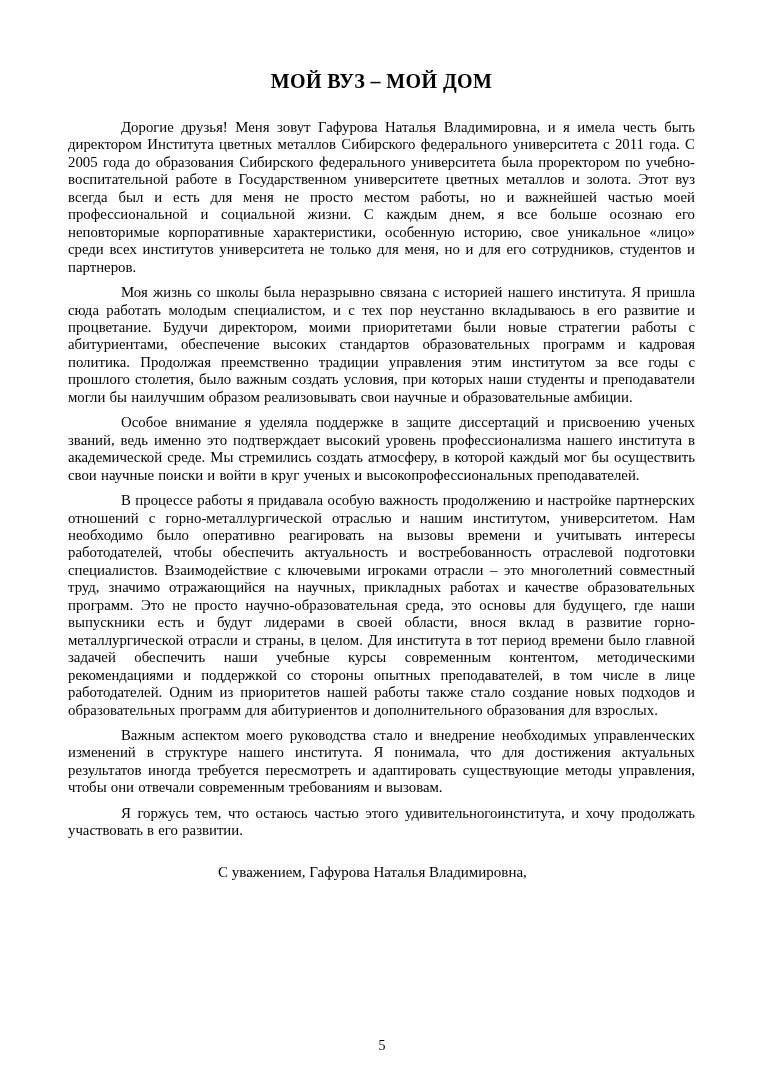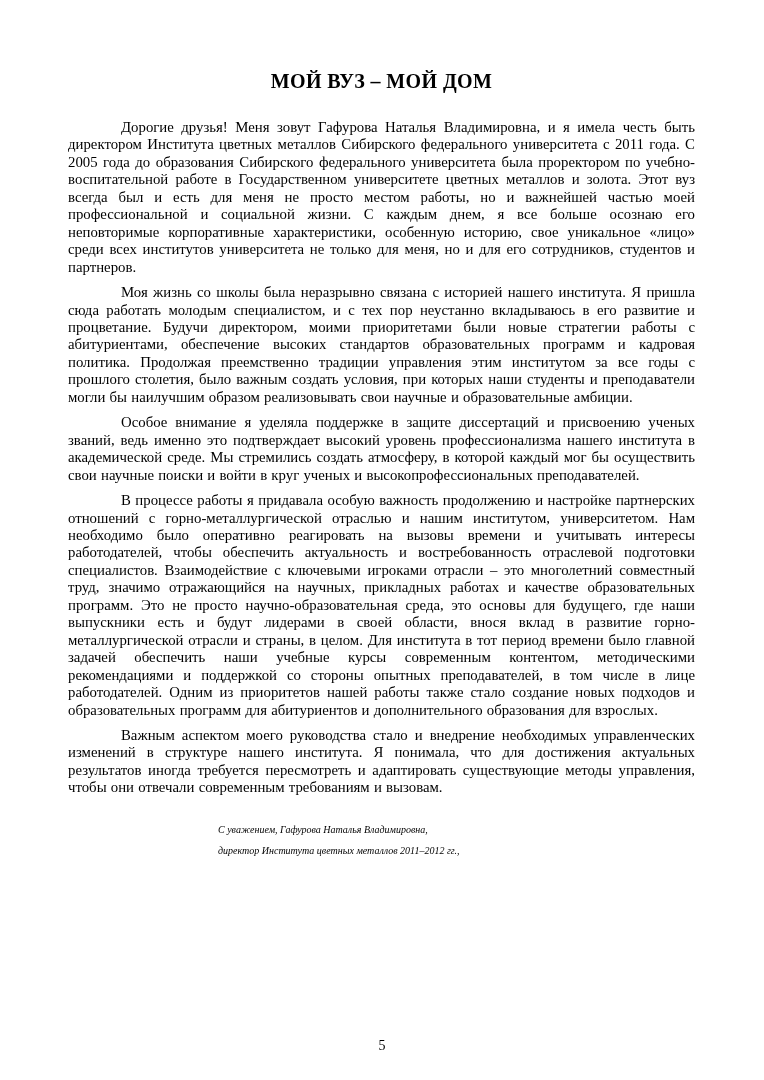--- a/index.html
+++ b/index.html
@@ -72,6 +72,7 @@
     <p class="para">Особое внимание я уделяла поддержке в защите диссертаций и присвоению ученых званий, ведь именно это подтверждает высокий уровень профессионализма нашего института в академической среде. Мы стремились создать атмосферу, в которой каждый мог бы осуществить свои научные поиски и войти в круг ученых и высокопрофессиональных преподавателей.</p>
     <p class="para">В процессе работы я придавала особую важность продолжению и настройке партнерских отношений с горно-металлургической отраслью и нашим институтом, университетом. Нам необходимо было оперативно реагировать на вызовы времени и учитывать интересы работодателей, чтобы обеспечить актуальность и востребованность отраслевой подготовки специалистов. Взаимодействие с ключевыми игроками отрасли – это многолетний совместный труд, значимо отражающийся на научных, прикладных работах и качестве образовательных программ. Это не просто научно-образовательная среда, это основы для будущего, где наши выпускники есть и будут лидерами в своей области, внося вклад в развитие горно-металлургической отрасли и страны, в целом. Для института в тот период времени было главной задачей обеспечить наши учебные курсы современным контентом, методическими рекомендациями и поддержкой со стороны опытных преподавателей, в том числе в лице работодателей. Одним из приоритетов нашей работы также стало создание новых подходов и образовательных программ для абитуриентов и дополнительного образования для взрослых.</p>
     <p class="para">Важным аспектом моего руководства стало и внедрение необходимых управленческих изменений в структуре нашего института. Я понимала, что для достижения актуальных результатов иногда требуется пересмотреть и адаптировать существующие методы управления, чтобы они отвечали современным требованиям и вызовам.</p>
+    <p class="para">Я горжусь тем, что остаюсь частью этого удивительногоинститута, и хочу продолжать участвовать в его развитии.</p>
 
     <div class="signature">
       <div class="signature-line">С уважением, Гафурова Наталья Владимировна,</div>

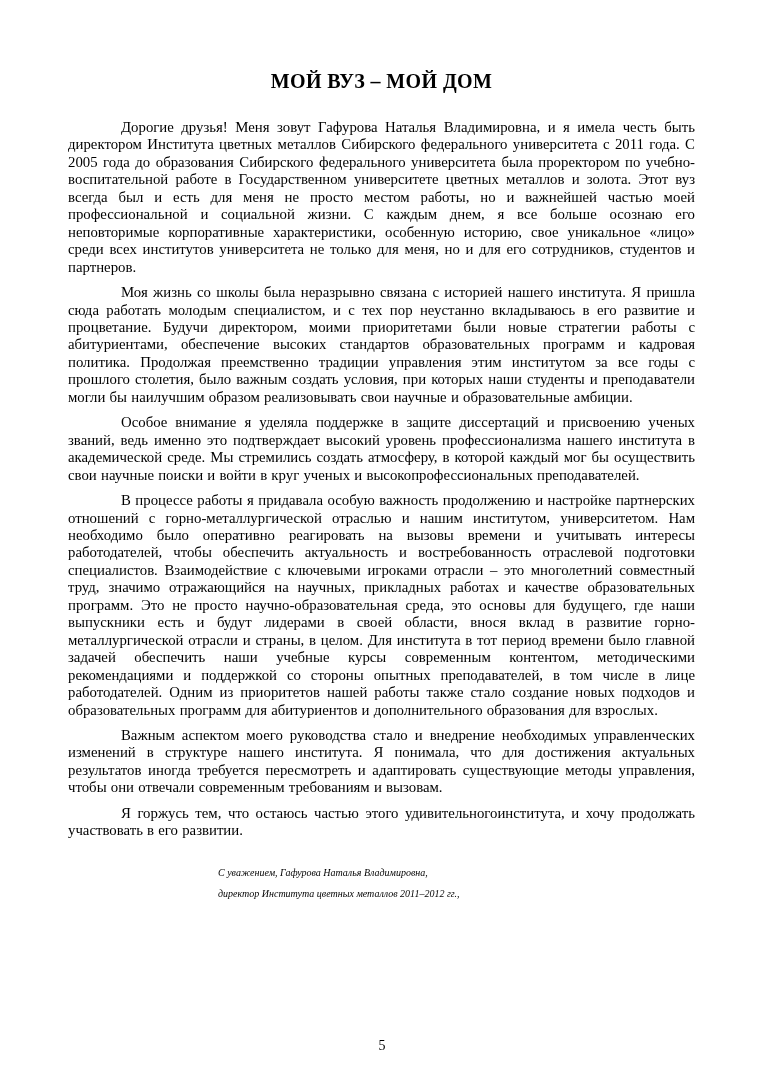--- a/index.html
+++ b/index.html
@@ -43,8 +43,7 @@
   .signature {
     margin-top: 22px;
     margin-left: 158px;
-    font-style: italic;
-    font-size: 10px;
+    font-size: 15px;
     line-height: 21.5px;
   }
   .signature-line {

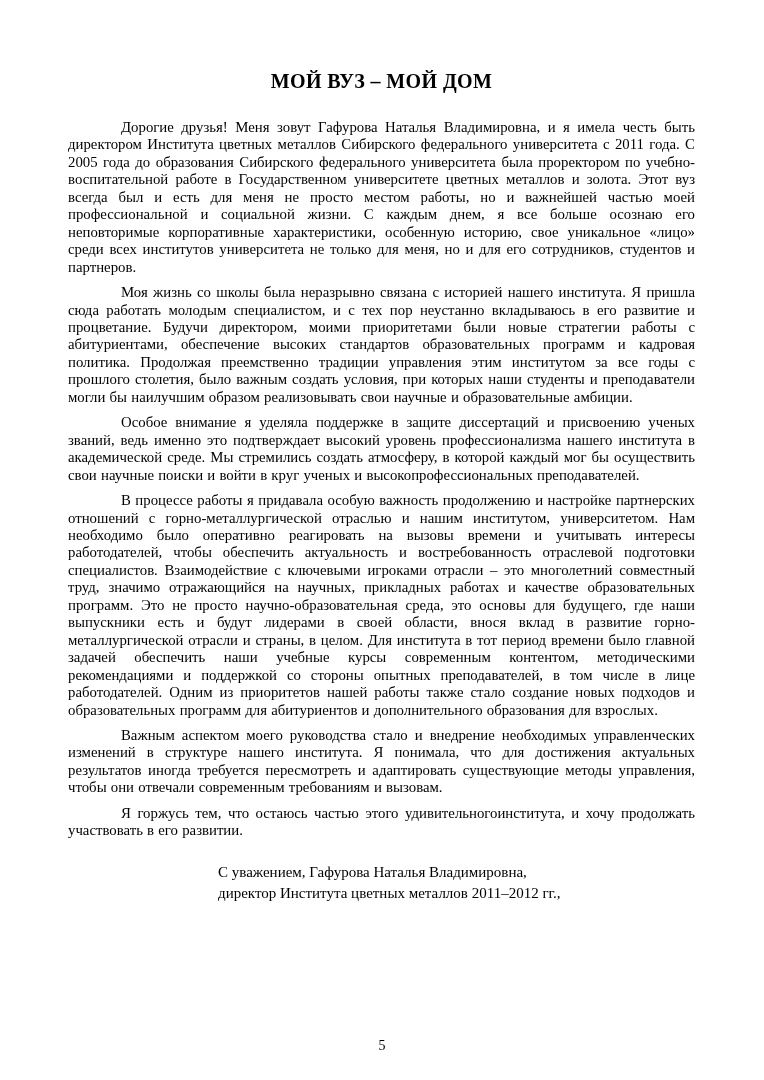--- a/index.html
+++ b/index.html
@@ -75,7 +75,6 @@
 
     <div class="signature">
       <div class="signature-line">С уважением, Гафурова Наталья Владимировна,</div>
-      <div class="signature-line">директор Института цветных металлов 2011–2012 гг.,</div>
     </div>
   </div>
 

